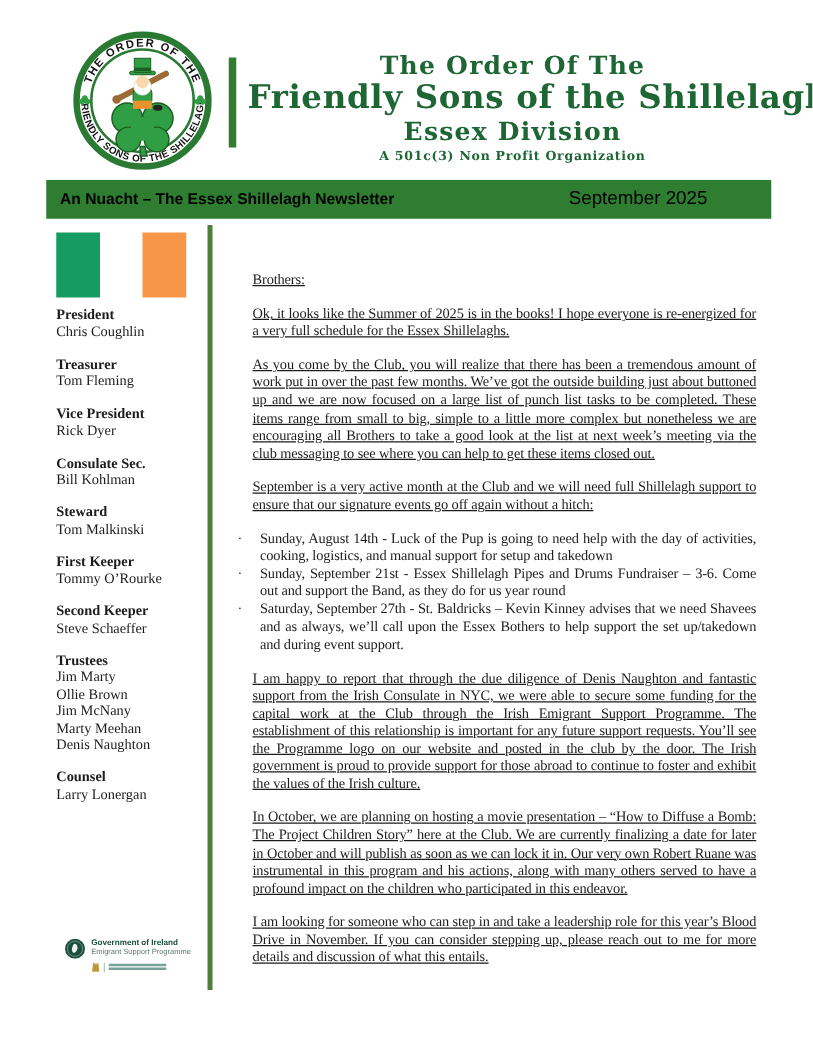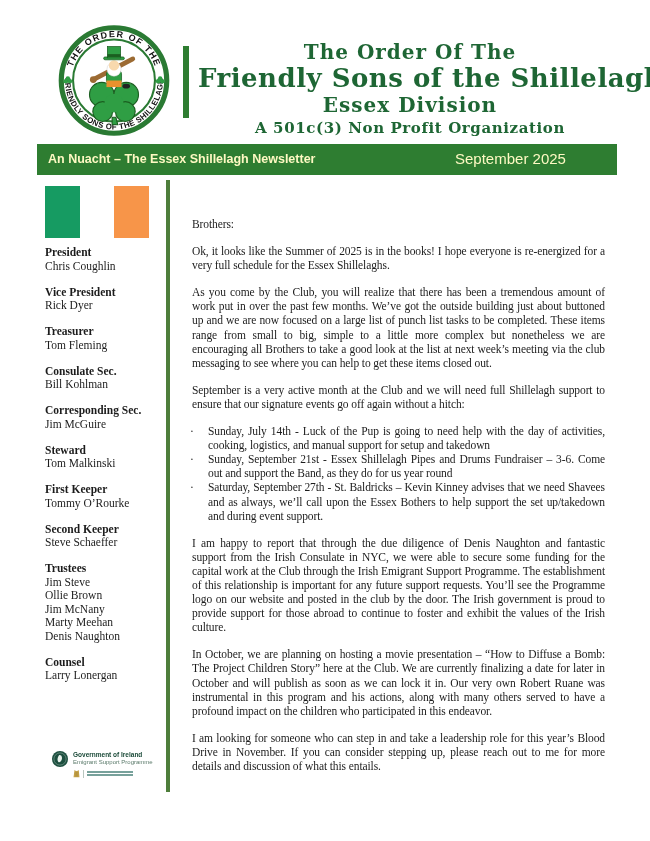--- a/index.html
+++ b/index.html
@@ -23,7 +23,7 @@
   .title-l1 { font-size:20px; letter-spacing:1px; }
   .title-l2 { font-size:26px; letter-spacing:0.5px; margin-top:2px; }
   .title-l3 { font-size:20px; letter-spacing:1px; margin-top:3px;text-align:center; }
-  .title-l4 { font-size:15px; letter-spacing:0.6px; margin-top:5px; }
+  .title-l4 { font-size:10px; letter-spacing:0.6px; margin-top:5px; }
 
   
   .banner {

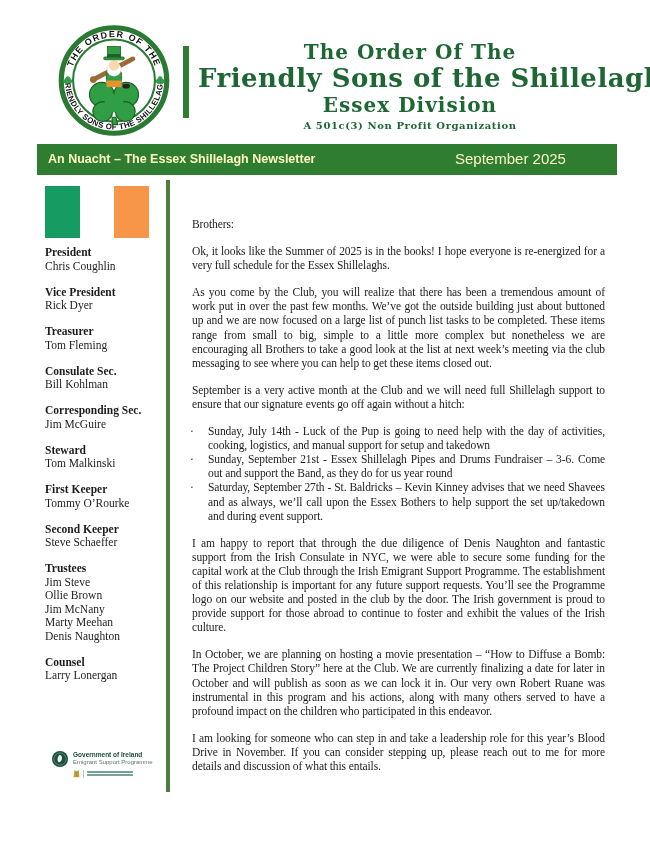--- a/index.html
+++ b/index.html
@@ -28,7 +28,7 @@
   
   .banner {
     position:absolute; left:37px; top:144px; width:580px; height:31px;
-    background:var(--banner-green,#2e7d31); color:#fef9c3;
+    background:var(--banner-green,#2e7d31); color:#000000;
     font-family:"Liberation Sans","DejaVu Sans",sans-serif;
   }
   .banner-title { position:absolute; left:11px; top:8px; font-size:12.5px; font-weight:bold; }

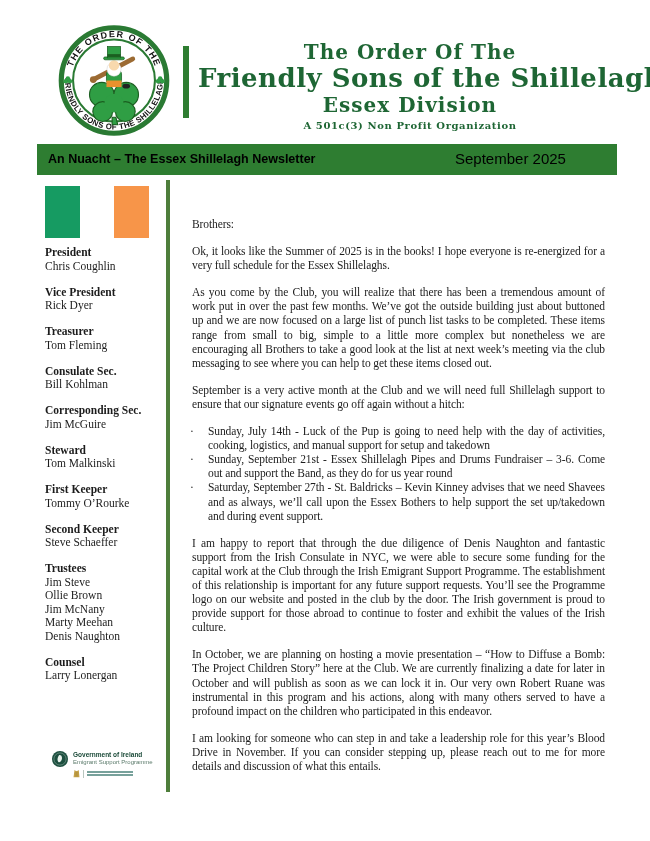--- a/index.html
+++ b/index.html
@@ -72,7 +72,7 @@
     font-size:11.5px; line-height:14.1px; text-align:justify;
     letter-spacing:-0.1px;
   }
-  .content p { margin:0 0 13px 6px; }
+  .content p { margin:0 0 13px 16px;text-decoration:underline; }
   .content ul { list-style:none; margin:0 0 13px 0; padding:0; }
   .content li { position:relative; padding-left:22px; }
   .bullet-dot { position:absolute; left:4px; top:0; }

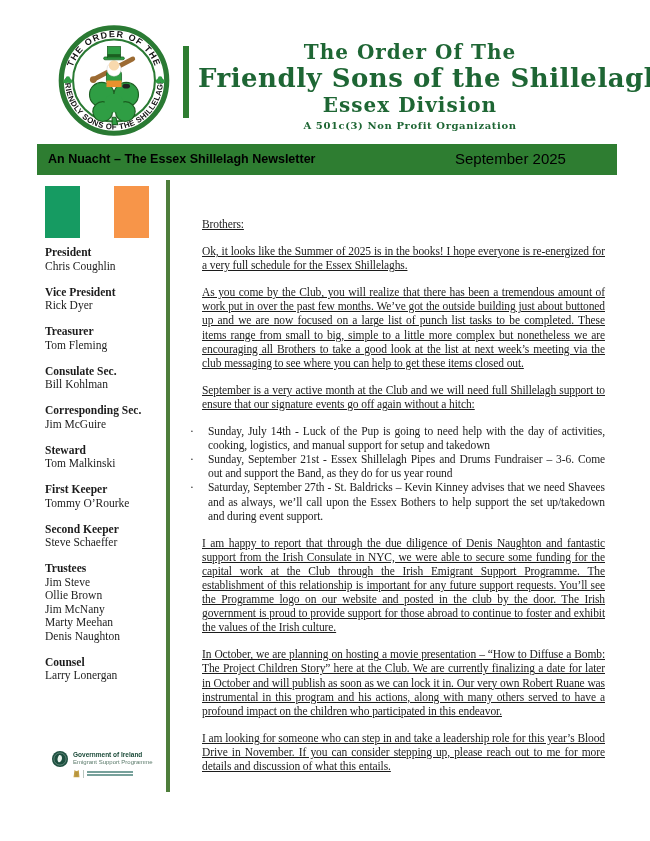--- a/index.html
+++ b/index.html
@@ -152,12 +152,12 @@
       <div class="name">Chris Coughlin</div>
     </div>
     <div class="officer">
+      <div class="role">Treasurer</div>
+      <div class="name">Tom Fleming</div>
+    </div>
+    <div class="officer">
       <div class="role">Vice President</div>
       <div class="name">Rick Dyer</div>
-    </div>
-    <div class="officer">
-      <div class="role">Treasurer</div>
-      <div class="name">Tom Fleming</div>
     </div>
     <div class="officer">
       <div class="role">Consulate Sec.</div>

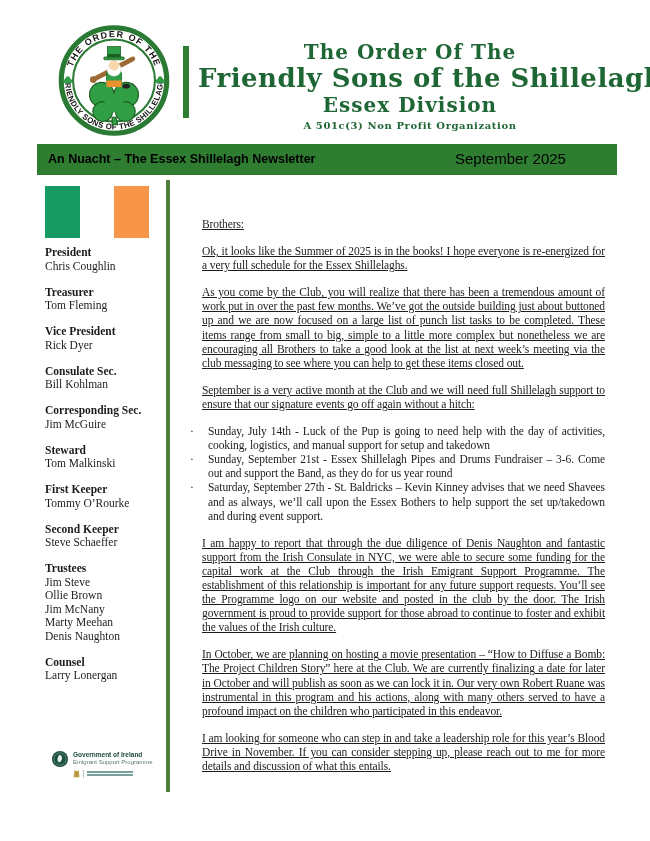--- a/index.html
+++ b/index.html
@@ -162,10 +162,6 @@
     <div class="officer">
       <div class="role">Consulate Sec.</div>
       <div class="name">Bill Kohlman</div>
-    </div>
-    <div class="officer">
-      <div class="role">Corresponding Sec.</div>
-      <div class="name">Jim McGuire</div>
     </div>
     <div class="officer">
       <div class="role">Steward</div>

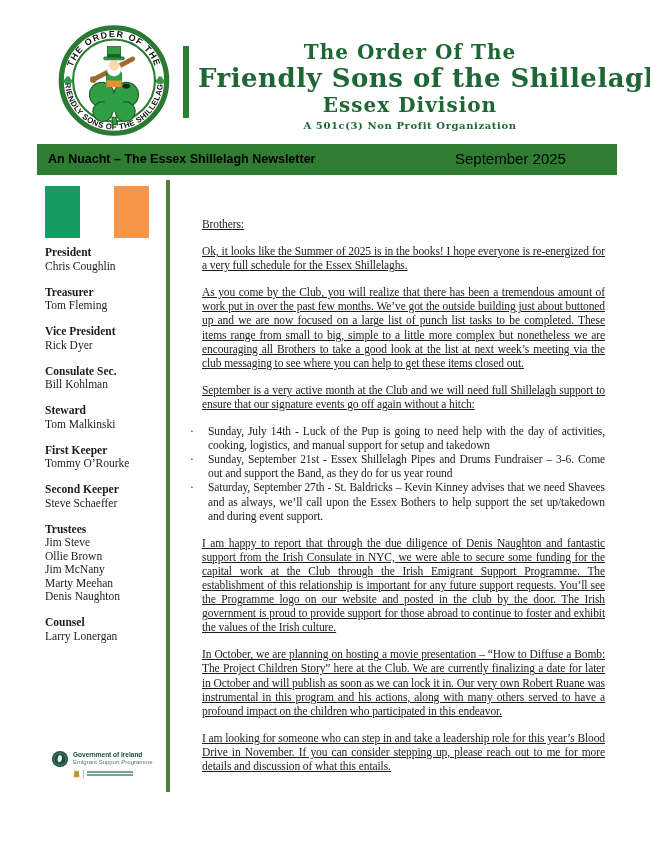--- a/index.html
+++ b/index.html
@@ -224,7 +224,7 @@
     <ul>
       <li>
         <span class="bullet-dot">·</span>
-        <span>Sunday, July 14th - Luck of the Pup is going to need help with the day of activities, cooking, logistics, and manual support for setup and takedown</span>
+        <span>Sunday, August 14th - Luck of the Pup is going to need help with the day of activities, cooking, logistics, and manual support for setup and takedown</span>
       </li>
       <li>
         <span class="bullet-dot">·</span>

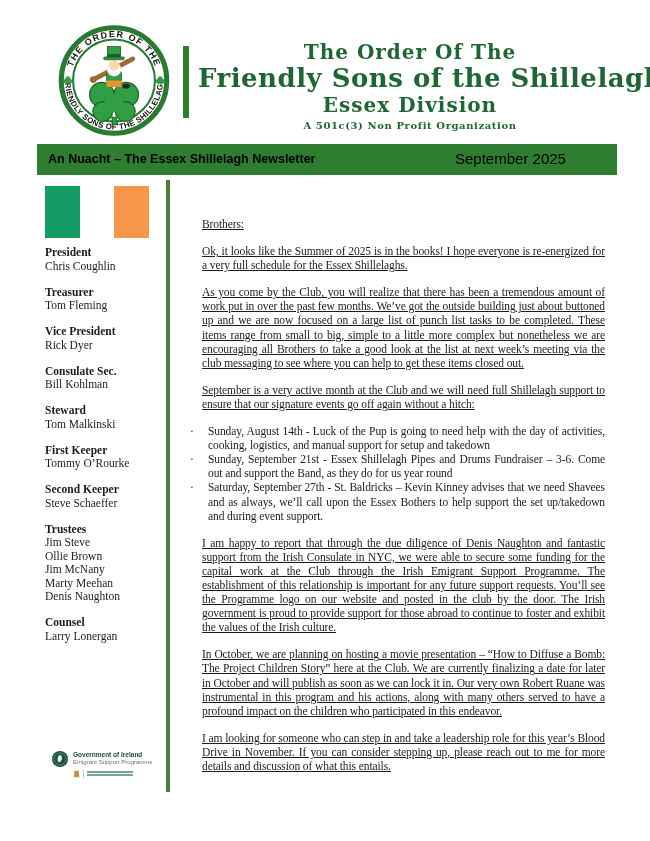--- a/index.html
+++ b/index.html
@@ -177,7 +177,7 @@
     </div>
     <div class="officer">
       <div class="role">Trustees</div>
-      <div class="name">Jim Steve</div>
+      <div class="name">Jim Marty</div>
       <div class="name">Ollie Brown</div>
       <div class="name">Jim McNany</div>
       <div class="name">Marty Meehan</div>

